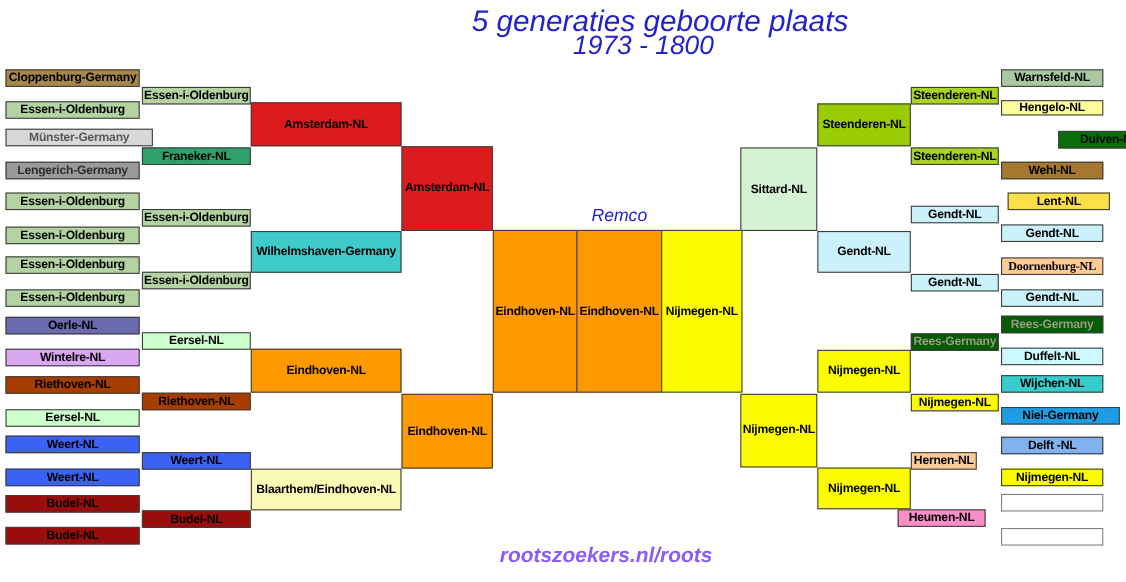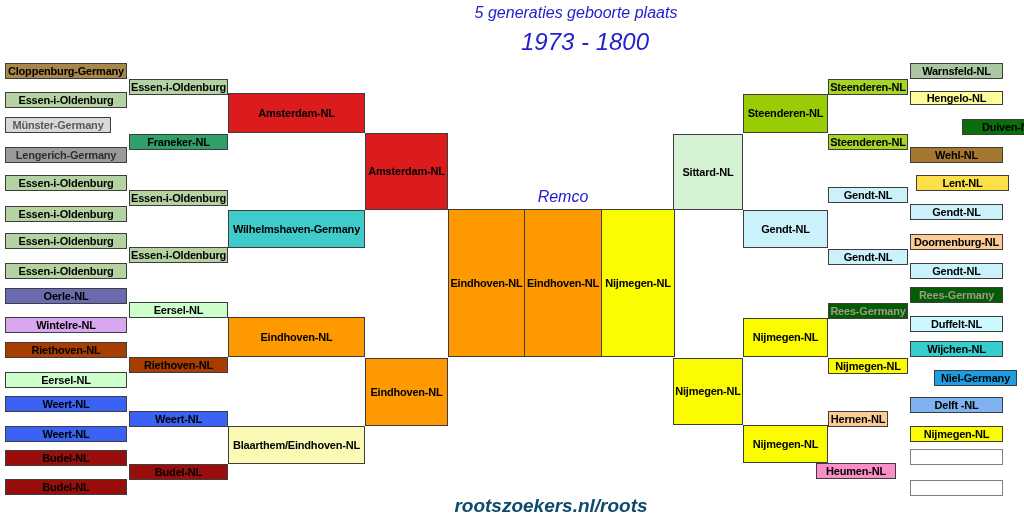--- a/index.html
+++ b/index.html
@@ -15,8 +15,8 @@
     white-space:nowrap; color:#000; text-align:center; line-height:1;
   }
   .title-line1 {
-    position:absolute; top:4px; left:356px; width:440px; text-align:center;
-    font-style:italic; font-size:16px; font-weight:normal;
+    position:absolute; top:4px; left:380px; width:440px; text-align:center;
+    font-style:italic; font-size:27px; font-weight:normal;
   }
   .title-line2 {
     position:absolute; top:28px; left:375px; width:420px; text-align:center;

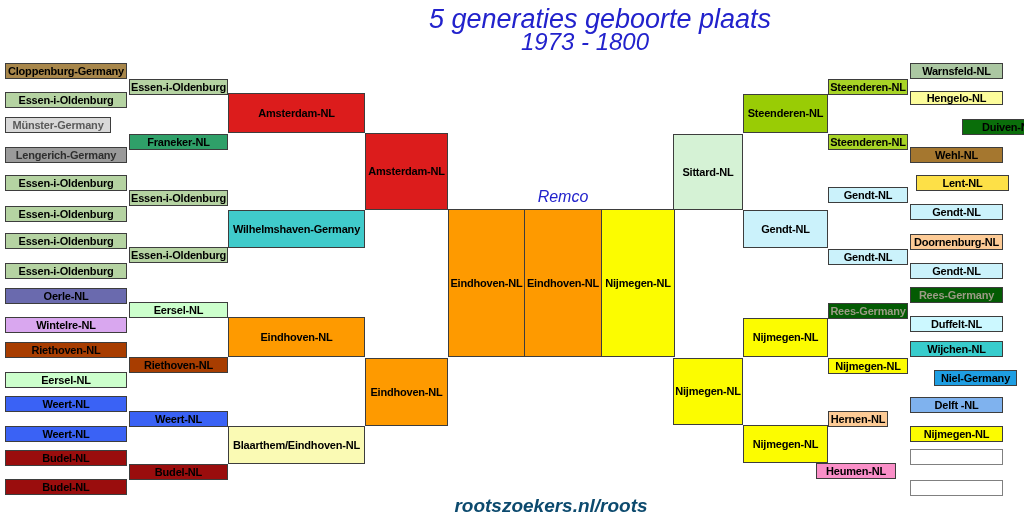--- a/index.html
+++ b/index.html
@@ -42,7 +42,7 @@
   <div id="boxes-layer">
       <div class="pbox" style="left: 5px; top: 63px; width: 122px; height: 16px; background: rgb(168, 135, 75);">Cloppenburg-Germany</div>
       <div class="pbox" style="left: 5px; top: 92px; width: 122px; height: 16px; background: rgb(181, 211, 162);">Essen-i-Oldenburg</div>
-      <div class="pbox" style="left: 5px; top: 117px; width: 106px; height: 16px; background: rgb(216, 216, 216); color: rgb(89, 89, 89);">Münster-Germany</div>
+      <div class="pbox" style="left: 5px; top: 117px; width: 134px; height: 16px; background: rgb(216, 216, 216); color: rgb(89, 89, 89);">Münster-Germany</div>
       <div class="pbox" style="left: 5px; top: 147px; width: 122px; height: 16px; background: rgb(154, 154, 154); color: rgb(46, 46, 46);">Lengerich-Germany</div>
       <div class="pbox" style="left: 5px; top: 175px; width: 122px; height: 16px; background: rgb(181, 211, 162);">Essen-i-Oldenburg</div>
       <div class="pbox" style="left: 5px; top: 206px; width: 122px; height: 16px; background: rgb(181, 211, 162);">Essen-i-Oldenburg</div>

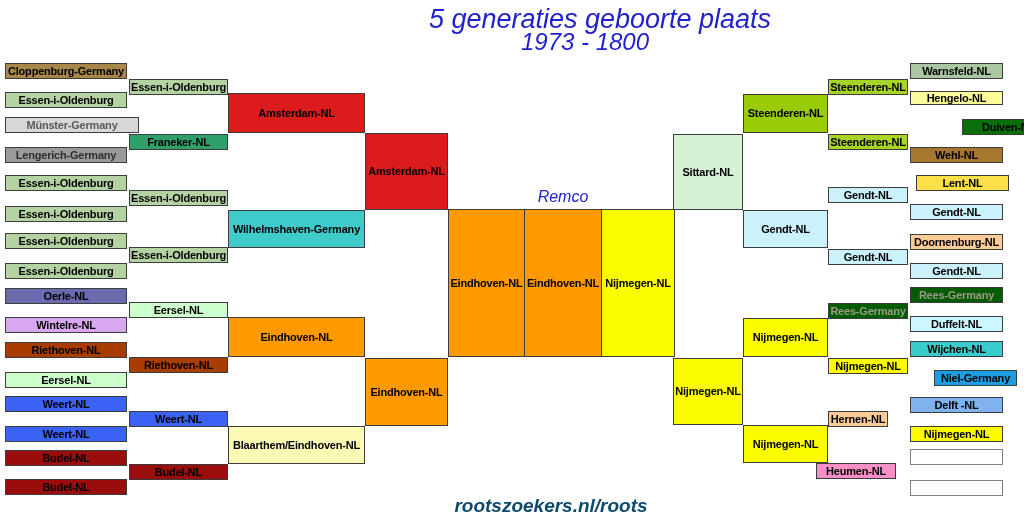--- a/index.html
+++ b/index.html
@@ -93,7 +93,7 @@
       <div class="pbox" style="left: 910px; top: 147px; width: 93px; height: 16px; background: rgb(165, 119, 47);">Wehl-NL</div>
       <div class="pbox" style="left: 916px; top: 175px; width: 93px; height: 16px; background: #fde047;">Lent-NL</div>
       <div class="pbox" style="left: 910px; top: 204px; width: 93px; height: 16px; background: rgb(203, 242, 251);">Gendt-NL</div>
-      <div class="pbox" style="left: 910px; top: 234px; width: 93px; height: 16px; background: rgb(253, 203, 150);">Doornenburg-NL</div>
+      <div class="pbox" style="left: 910px; top: 234px; width: 93px; height: 16px; background: rgb(253, 203, 150); font-family: Liberation Serif, serif;">Doornenburg-NL</div>
       <div class="pbox" style="left: 910px; top: 263px; width: 93px; height: 16px; background: rgb(203, 242, 251);">Gendt-NL</div>
       <div class="pbox" style="left: 910px; top: 287px; width: 93px; height: 16px; background: rgb(3, 91, 3); color: rgb(155, 155, 133);">Rees-Germany</div>
       <div class="pbox" style="left: 910px; top: 316px; width: 93px; height: 16px; background: rgb(204, 248, 255);">Duffelt-NL</div>

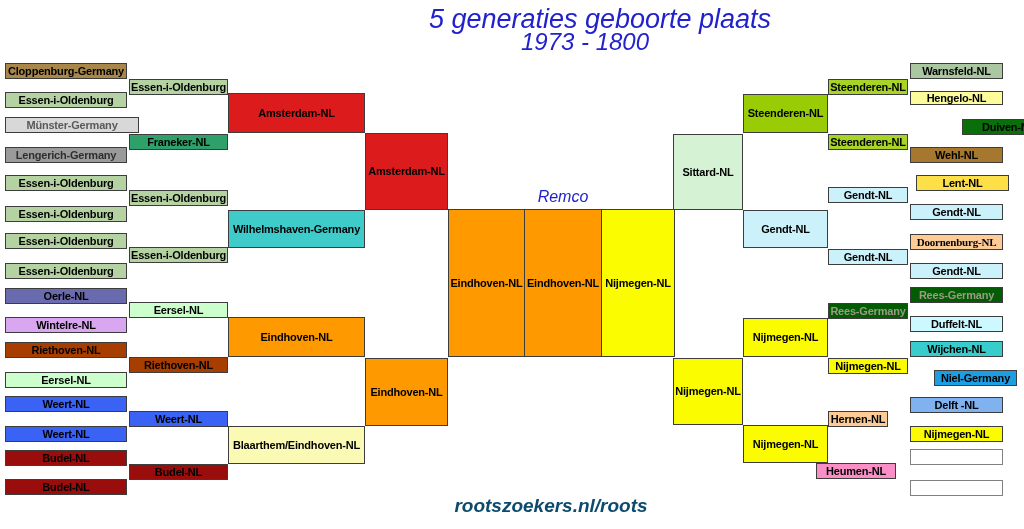--- a/index.html
+++ b/index.html
@@ -98,7 +98,7 @@
       <div class="pbox" style="left: 910px; top: 287px; width: 93px; height: 16px; background: rgb(3, 91, 3); color: rgb(155, 155, 133);">Rees-Germany</div>
       <div class="pbox" style="left: 910px; top: 316px; width: 93px; height: 16px; background: rgb(204, 248, 255);">Duffelt-NL</div>
       <div class="pbox" style="left: 910px; top: 341px; width: 93px; height: 16px; background: rgb(56, 204, 204);">Wijchen-NL</div>
-      <div class="pbox" style="left: 910px; top: 370px; width: 83px; height: 16px; background: rgb(30, 158, 226); margin-left: 24px;">Niel-Germany</div>
+      <div class="pbox" style="left: 910px; top: 370px; width: 108px; height: 16px; background: rgb(30, 158, 226);">Niel-Germany</div>
       <div class="pbox" style="left: 910px; top: 397px; width: 93px; height: 16px; background: rgb(127, 178, 238);">Delft -NL</div>
       <div class="pbox" style="left: 910px; top: 426px; width: 93px; height: 16px; background: rgb(252, 252, 0);">Nijmegen-NL</div>
       <div class="pbox" style="left: 910px; top: 449px; width: 93px; height: 16px; background: rgb(255, 255, 255); border-color: rgb(128, 128, 128);"></div>

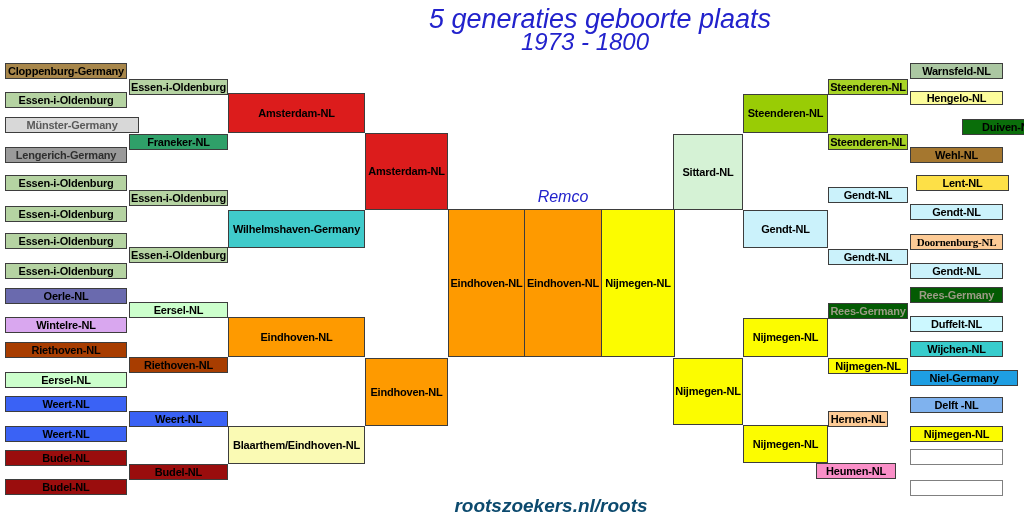--- a/index.html
+++ b/index.html
@@ -38,7 +38,7 @@
   <div class="title-line1 accent" style="color: rgb(34, 34, 204);">5 generaties geboorte plaats</div>
   <div class="title-line2 accent" style="color: rgb(34, 34, 204);">1973 - 1800</div>
   <div class="root-label accent" style="color: rgb(34, 34, 204);">Remco</div>
-  <div class="footer-link accent" style="color: #0c4a6e;">rootszoekers.nl/roots</div>
+  <div class="footer-link accent" style="color: #8b5cf6;">rootszoekers.nl/roots</div>
   <div id="boxes-layer">
       <div class="pbox" style="left: 5px; top: 63px; width: 122px; height: 16px; background: rgb(168, 135, 75);">Cloppenburg-Germany</div>
       <div class="pbox" style="left: 5px; top: 92px; width: 122px; height: 16px; background: rgb(181, 211, 162);">Essen-i-Oldenburg</div>

